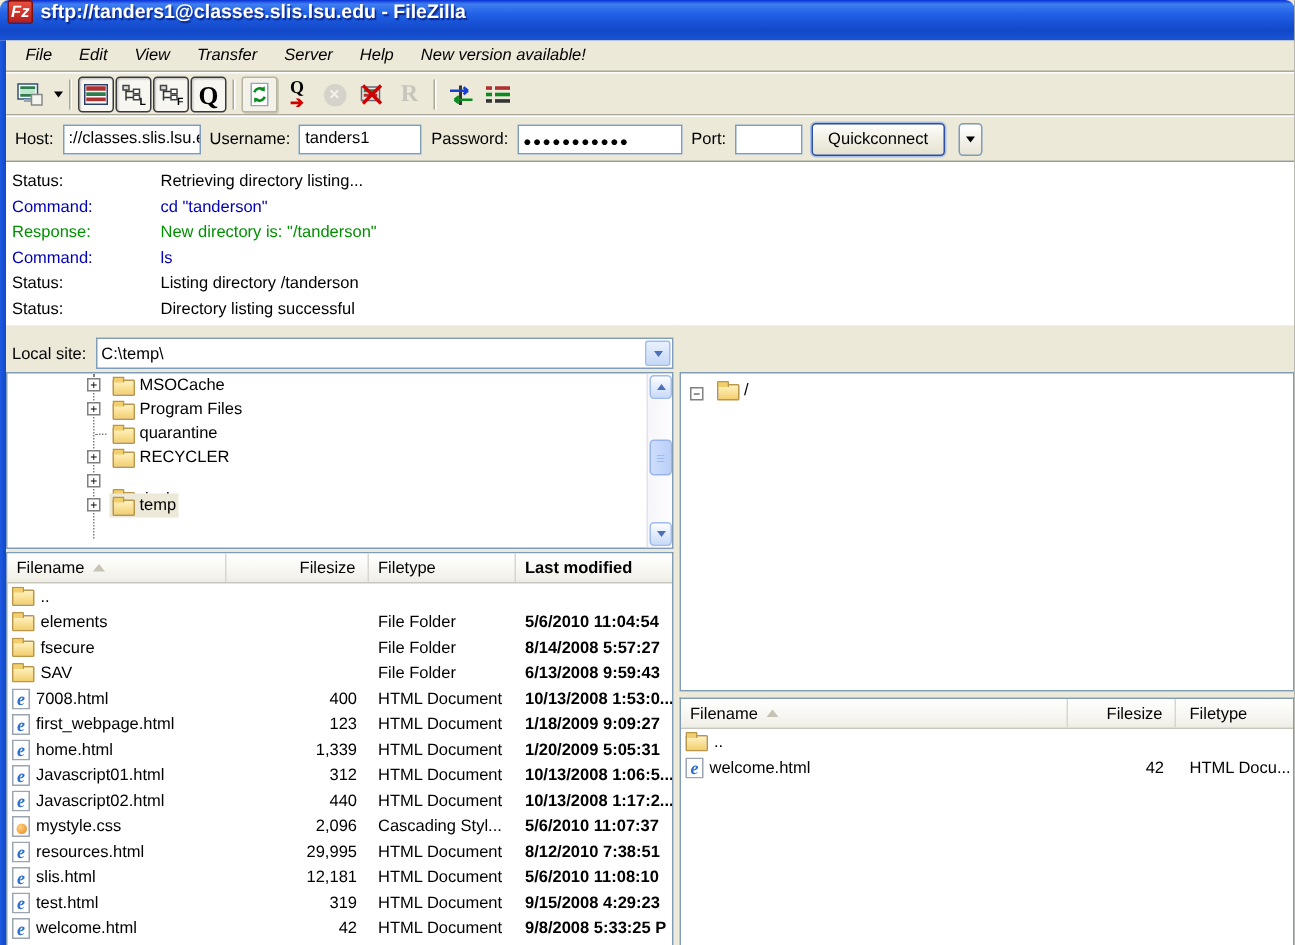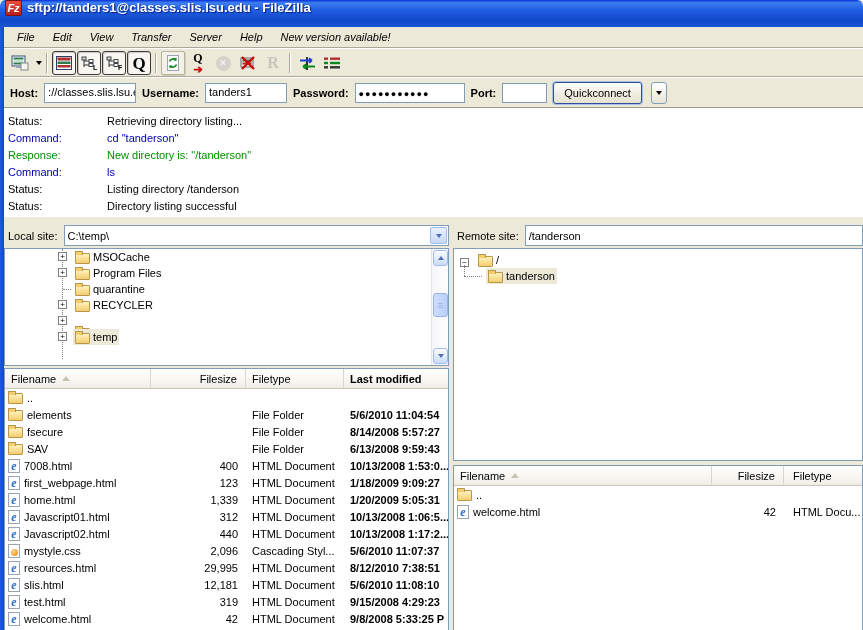--- a/index.html
+++ b/index.html
@@ -54,7 +54,7 @@
   .qcbar { position:absolute; top:77px; left:4px; right:0; height:30px; background:#ECE9D8;
     display:flex; align-items:center; padding-left:6px; gap:6px;
     border-top:1px solid #FFFFFF; box-shadow:0 -1px 0 #ACA899; }
-  .qlabel { white-space:nowrap;font-weight:bold; }
+  .qlabel { white-space:nowrap; }
   .xpfield { height:20px; border:1px solid #7F9DB9; background:#fff; padding:2px 3px 0 3px;
     overflow:hidden; white-space:nowrap; }
   .f-host { width:92px; }

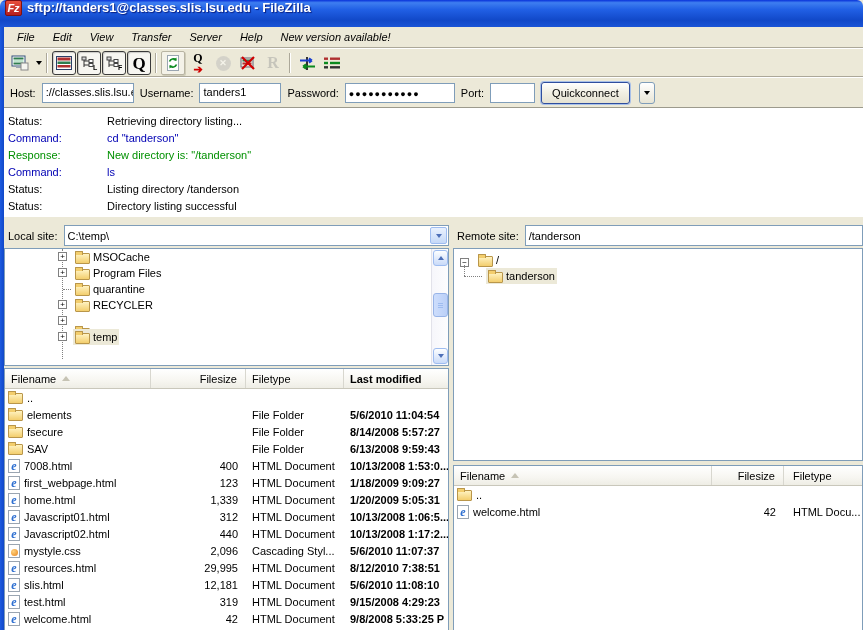--- a/index.html
+++ b/index.html
@@ -548,12 +548,6 @@
     </div>
 
     <div class="pane remote">
-      <div class="sitebar">
-        <span class="slabel">Remote site:</span>
-        <div class="sitecombo">
-          <span class="pathtext">/tanderson</span>
-        </div>
-      </div>
 
       <div class="treebox">
         <div class="trow" style="margin-top:3px;">

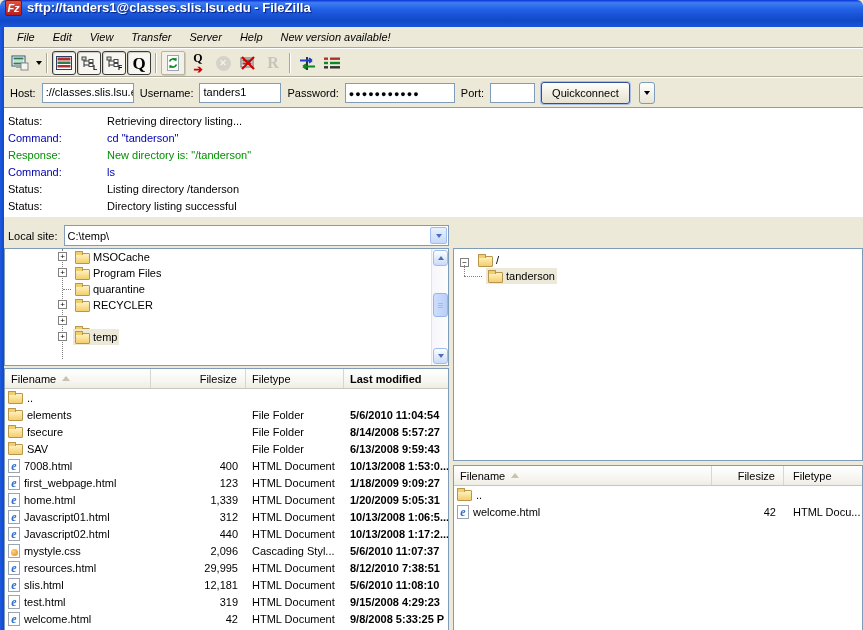--- a/index.html
+++ b/index.html
@@ -557,14 +557,6 @@
               <span>/</span>
             </div>
         </div>
-        <div class="trow">
-          <span class="vguide" style="left:10px; top:-3px; height:11px;"></span>
-          <span class="hdots" style="left:10px; top:8px; width:18px;"></span>
-          <div class="content sel" style="margin-left:32px;">
-              <span class="ifolder"></span>
-              <span>tanderson</span>
-            </div>
-        </div>
       </div>
 
       <div class="filebox">

